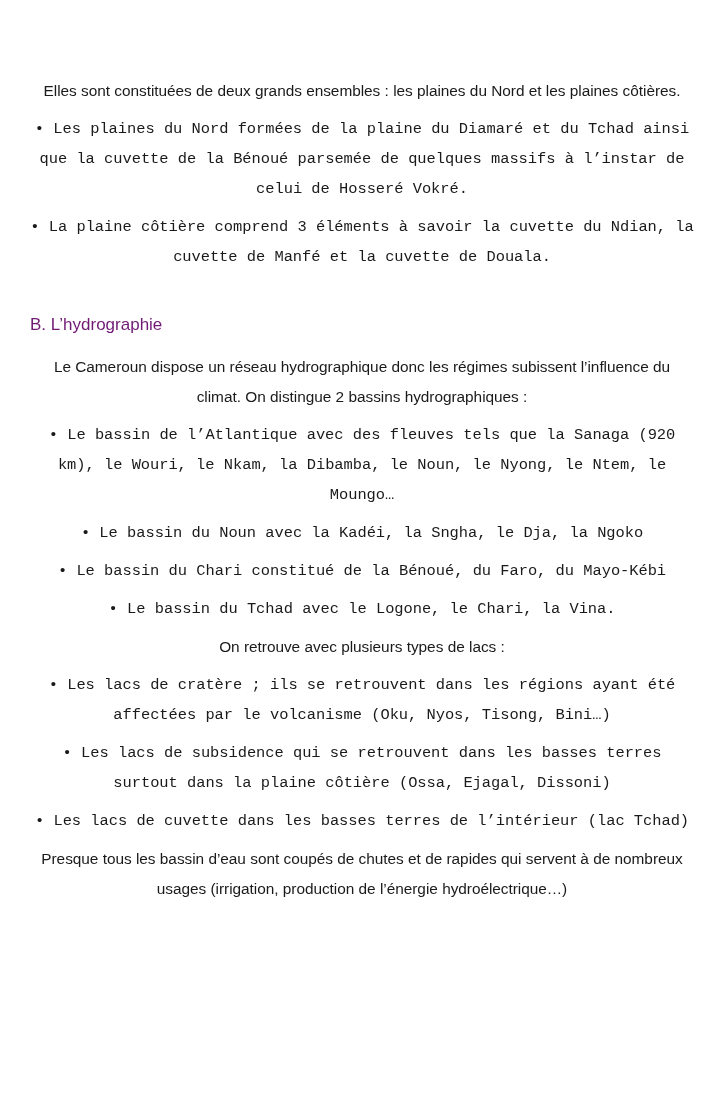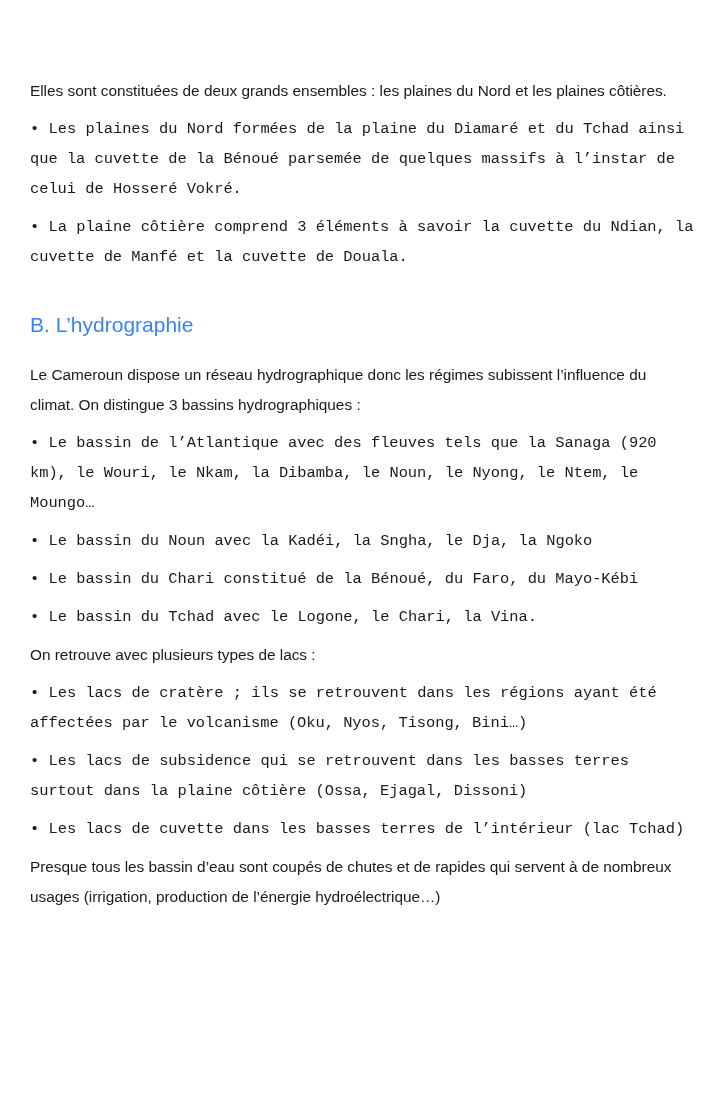--- a/index.html
+++ b/index.html
@@ -29,7 +29,7 @@
     font-size: 15.4px;
     line-height: 30px;
     margin: 0 0 8px 0;
-    text-align: left;
+    text-align: center;
     letter-spacing: -0.04px;
     word-spacing: 0.1px;
     color: #1a1a1a;

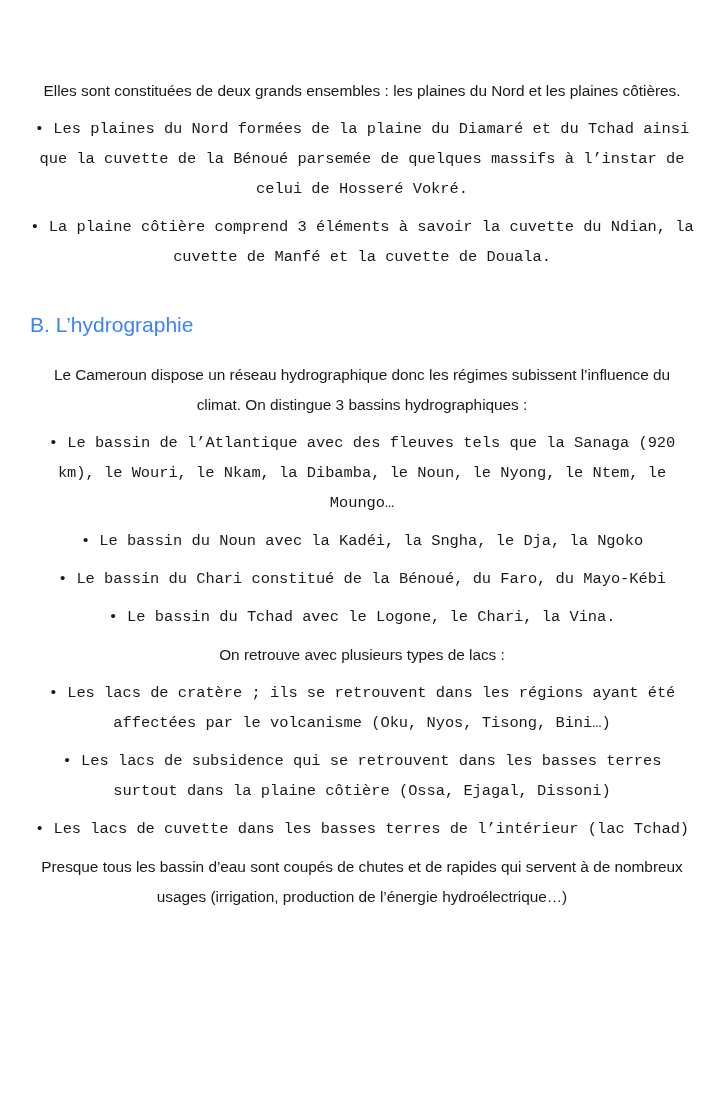--- a/index.html
+++ b/index.html
@@ -39,11 +39,11 @@
     font-family: Liberation Mono, monospace;
   }
   .heading {
-    font-size: 21px;
+    font-size: 17px;
     line-height: 30px;
-    margin: 0 0 20px 0;
+    margin: 0 0 12px 0;
     font-weight: 400;
-    color: #3b82f6;
+    color: #701a75;
   }
   .spacer-line {
     height: 30px;

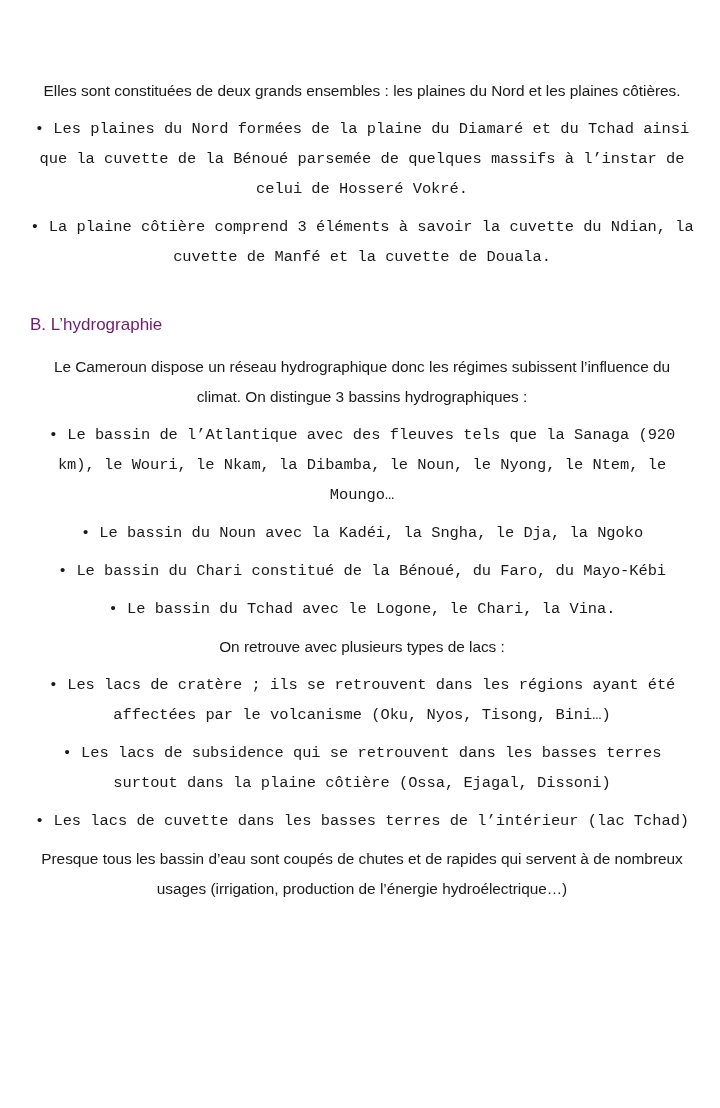--- a/index.html
+++ b/index.html
@@ -65,7 +65,7 @@
 
     <p class="heading">B. L’hydrographie</p>
 
-    <p class="para">Le Cameroun dispose un réseau hydrographique donc les régimes subissent l’influence du climat. On distingue 3 bassins hydrographiques :</p>
+    <p class="para">Le Cameroun dispose un réseau hydrographique donc les régimes subissent l’influence du climat. On distingue 2 bassins hydrographiques :</p>
 
     <p class="para bullet">• Le bassin de l’Atlantique avec des fleuves tels que la Sanaga (920 km), le Wouri, le Nkam, la Dibamba, le Noun, le Nyong, le Ntem, le Moungo…</p>
 

